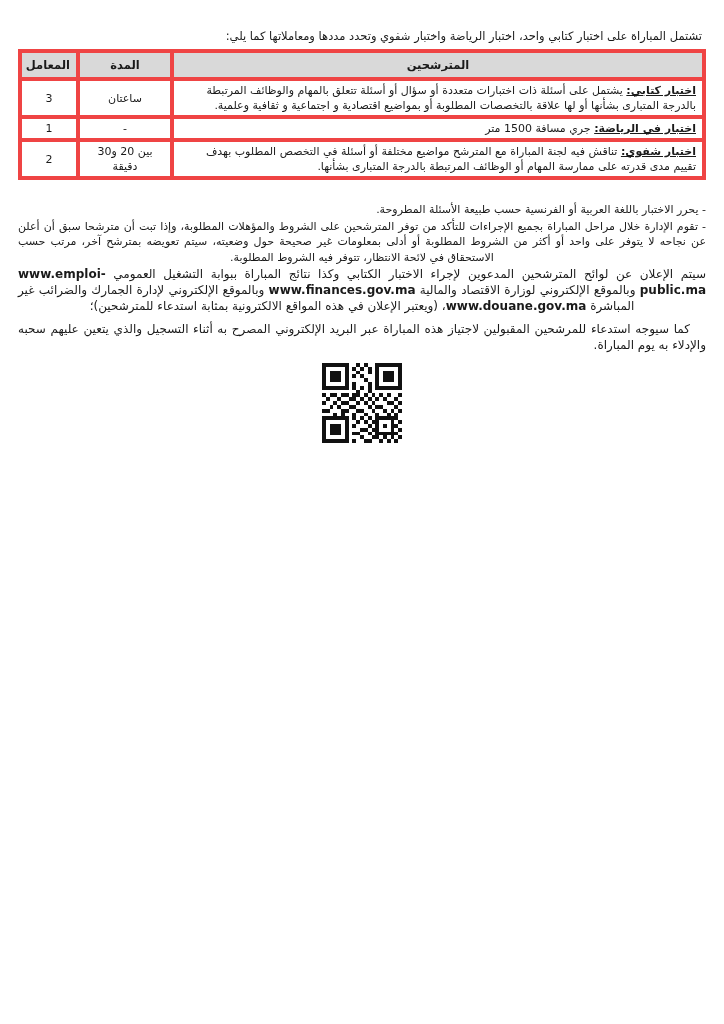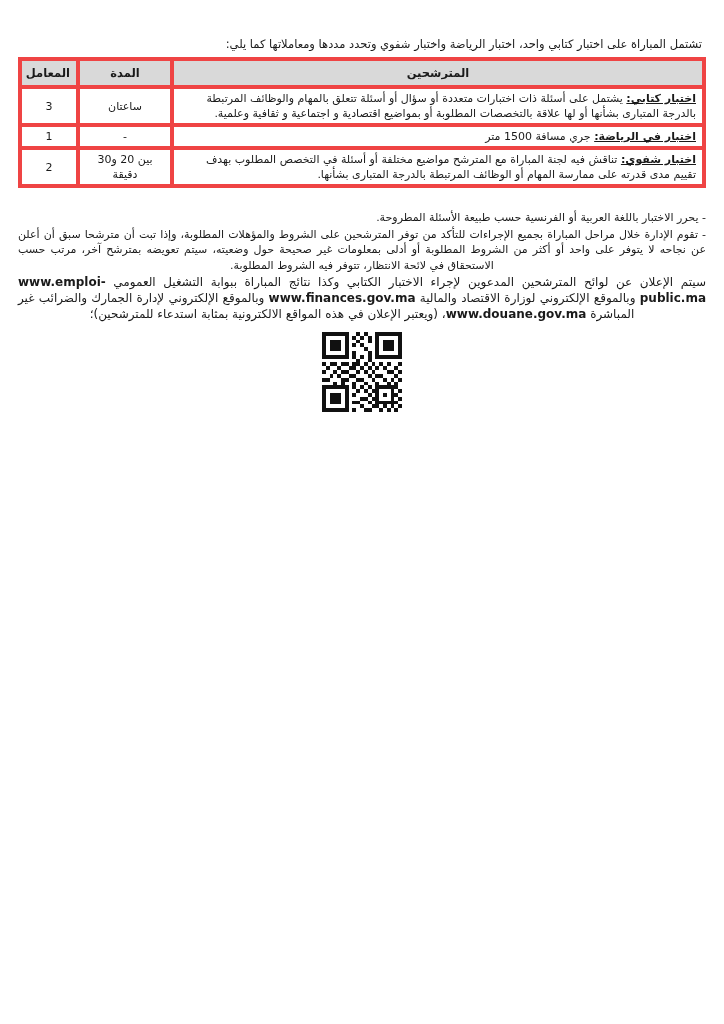--- a/index.html
+++ b/index.html
@@ -8,7 +8,7 @@
     font-family:"DejaVu Sans", sans-serif;color:#1a1a1a;direction:rtl;
     overflow:hidden;margin:0 auto;
   }
-  .content{padding:36px 18px 0 18px;}
+  .content{padding:28px 18px 0 18px;}
   .intro{
     margin:0 0 5px 0;font-size:11.5px;line-height:16px;text-align:right;
     padding-right:4px;

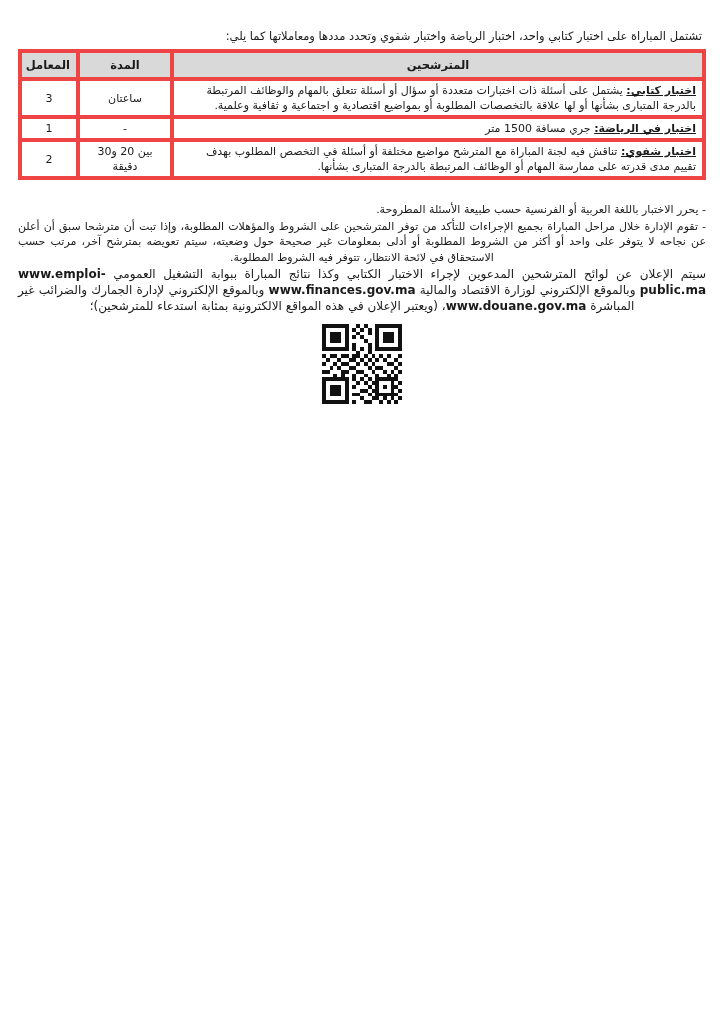--- a/index.html
+++ b/index.html
@@ -85,6 +85,7 @@
 
     <p class="note-para p1"><span>سيتم الإعلان عن لوائح المترشحين المدعوين لإجراء الاختبار الكتابي وكذا نتائج المباراة ببوابة التشغيل العمومي </span><bdi class="url" dir="ltr">www.emploi-public.ma</bdi><span> وبالموقع الإلكتروني لوزارة الاقتصاد والمالية </span><bdi class="url" dir="ltr">www.finances.gov.ma</bdi><span> وبالموقع الإلكتروني لإدارة الجمارك والضرائب غير المباشرة </span><bdi class="url" dir="ltr">www.douane.gov.ma</bdi><span>، (ويعتبر الإعلان في هذه المواقع الالكترونية بمثابة استدعاء للمترشحين)؛</span></p>
 
+    <p class="note-para p2">كما سيوجه استدعاء للمرشحين المقبولين لاجتياز هذه المباراة عبر البريد الإلكتروني المصرح به أثناء التسجيل والذي يتعين عليهم سحبه والإدلاء به يوم المباراة.</p>
 
     <div class="qr-wrap">
       <svg width="80" height="80" viewBox="0 0 21 21" shape-rendering="crispEdges" aria-hidden="true">

